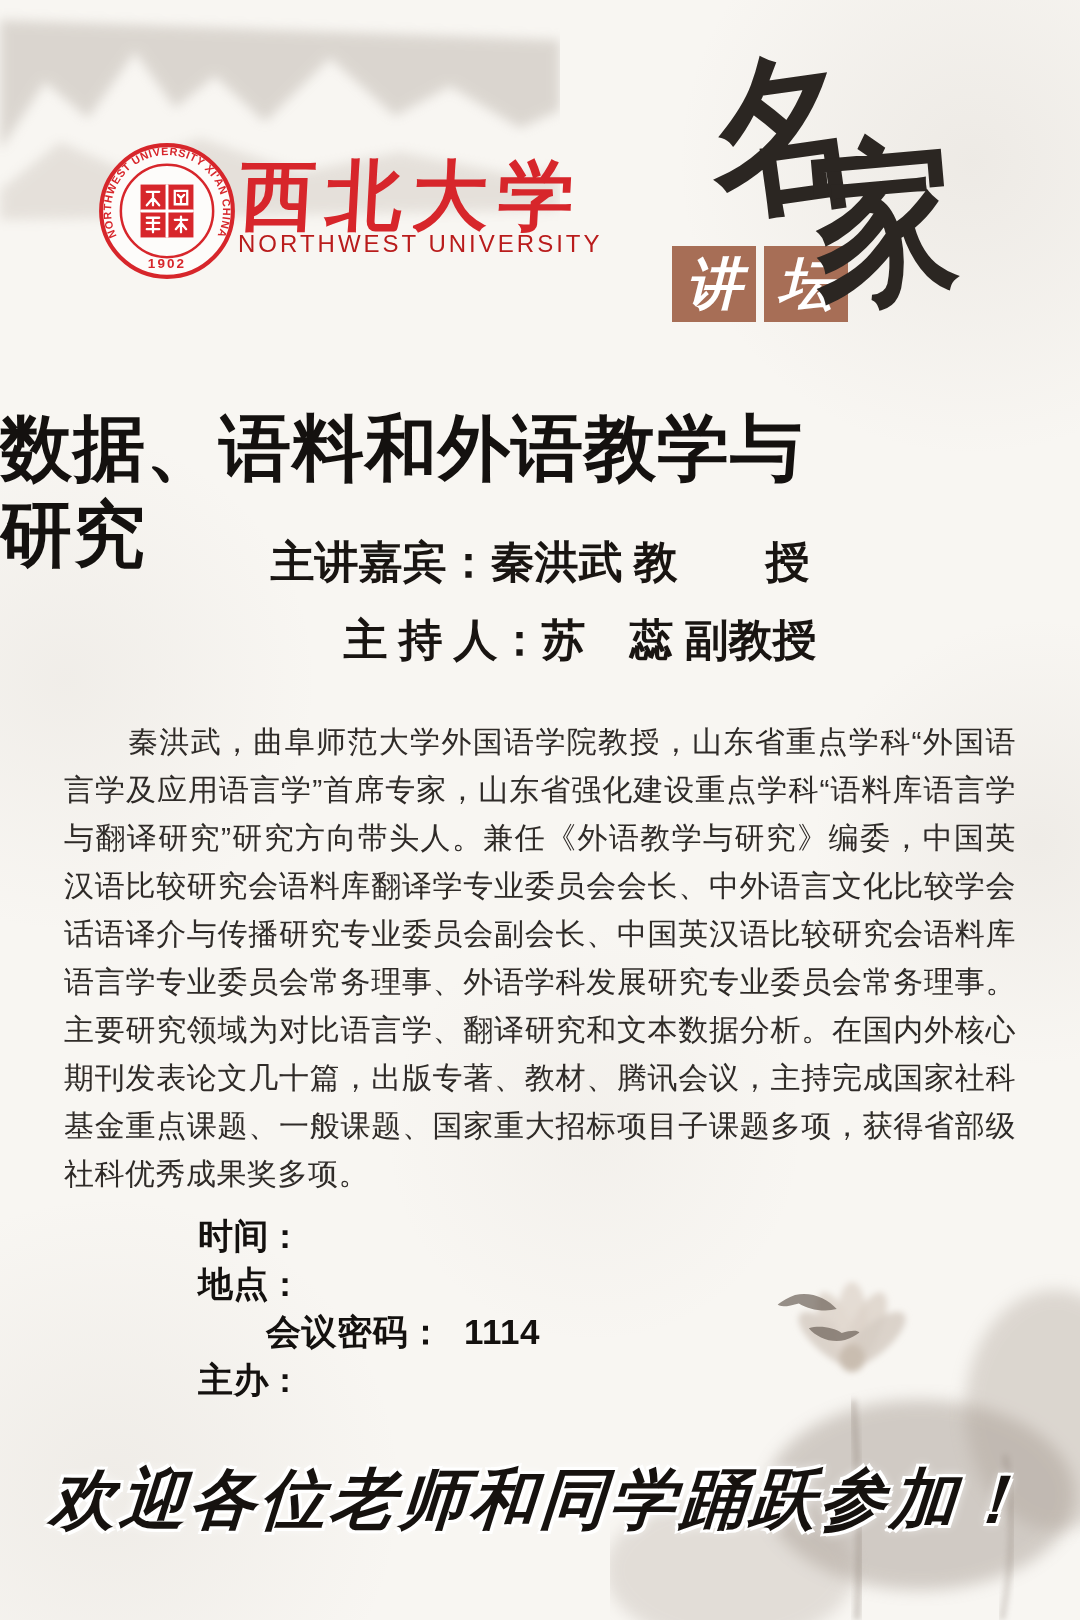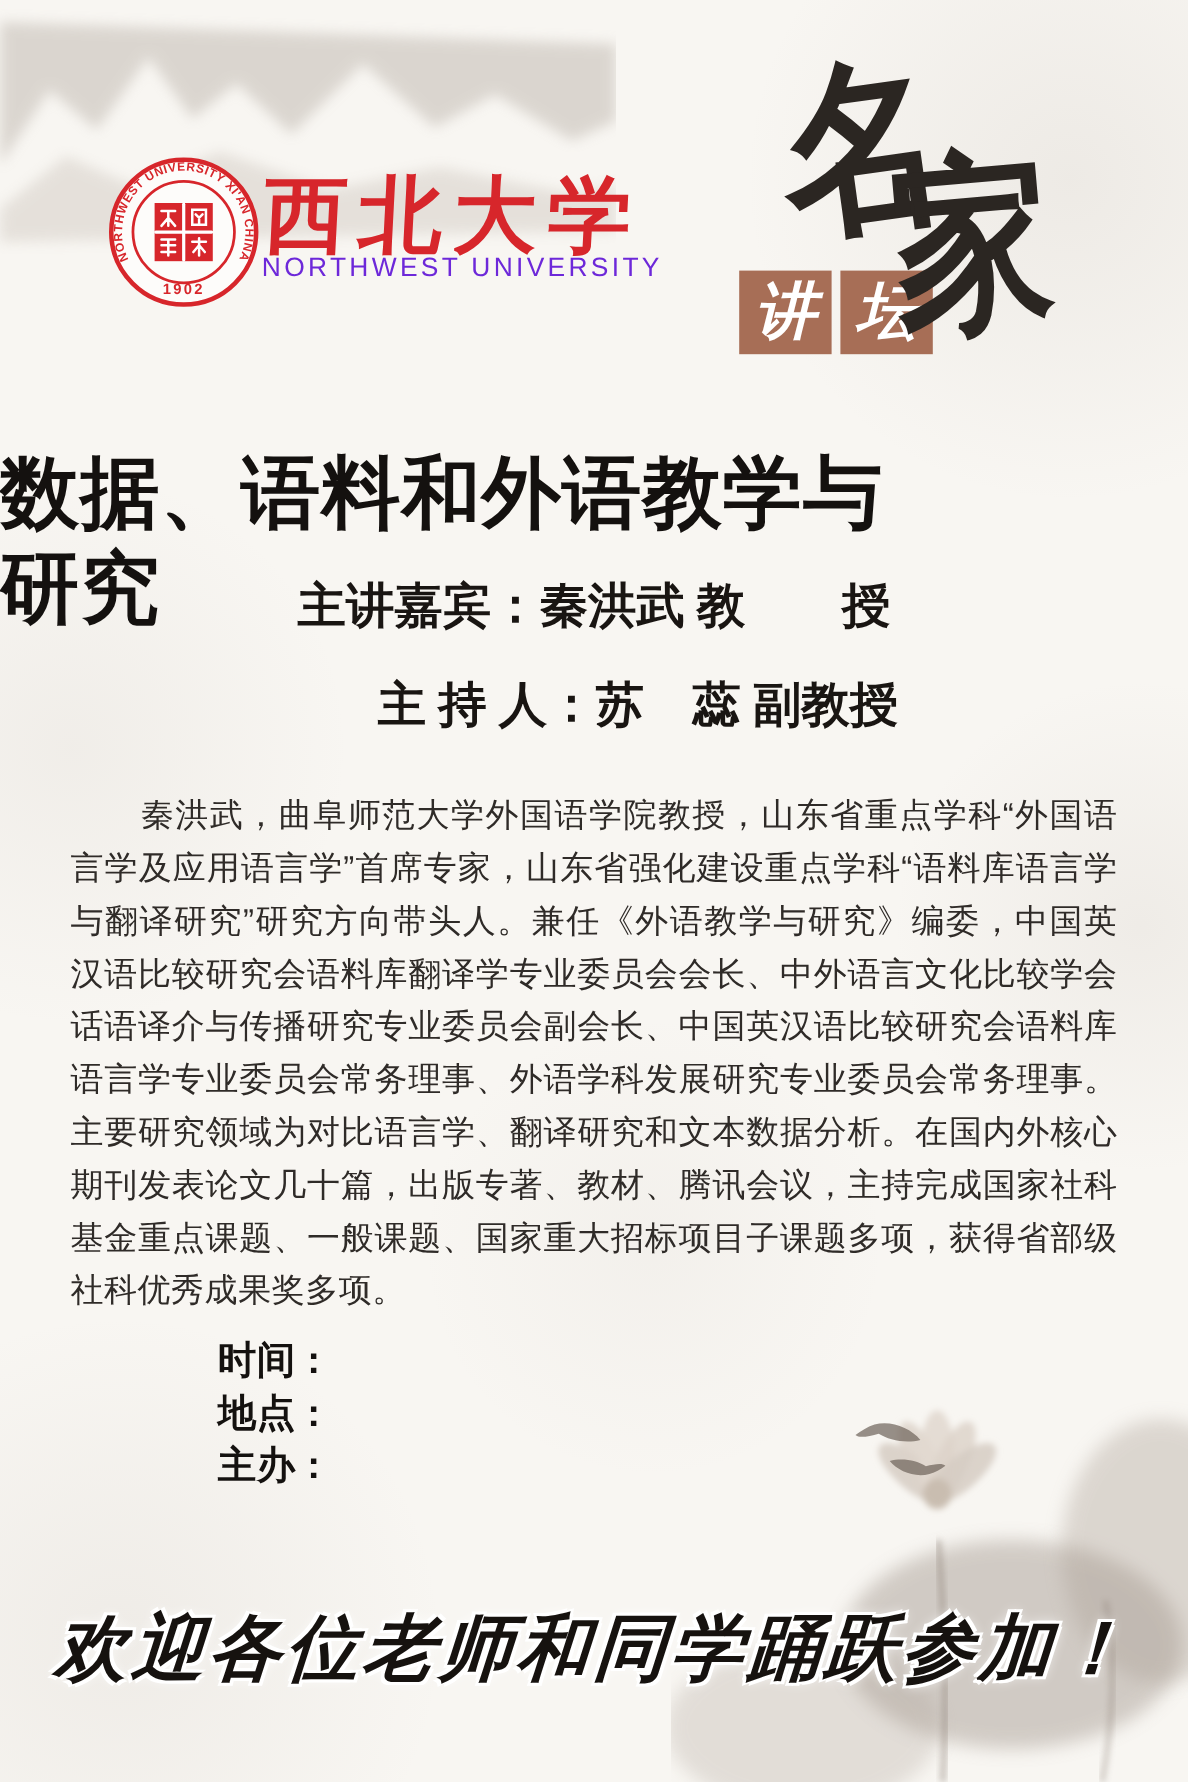--- a/index.html
+++ b/index.html
@@ -32,7 +32,7 @@
   }
   .uni-en {
     position:absolute; left:238px; top:230px; width:352px; text-align:center;
-    font-size:24px; letter-spacing:3px; color:#6d28d9; font-weight:500;
+    font-size:24px; letter-spacing:3px; color:#b91c1c; font-weight:500;
     white-space:nowrap;
   }
   .forum-char {

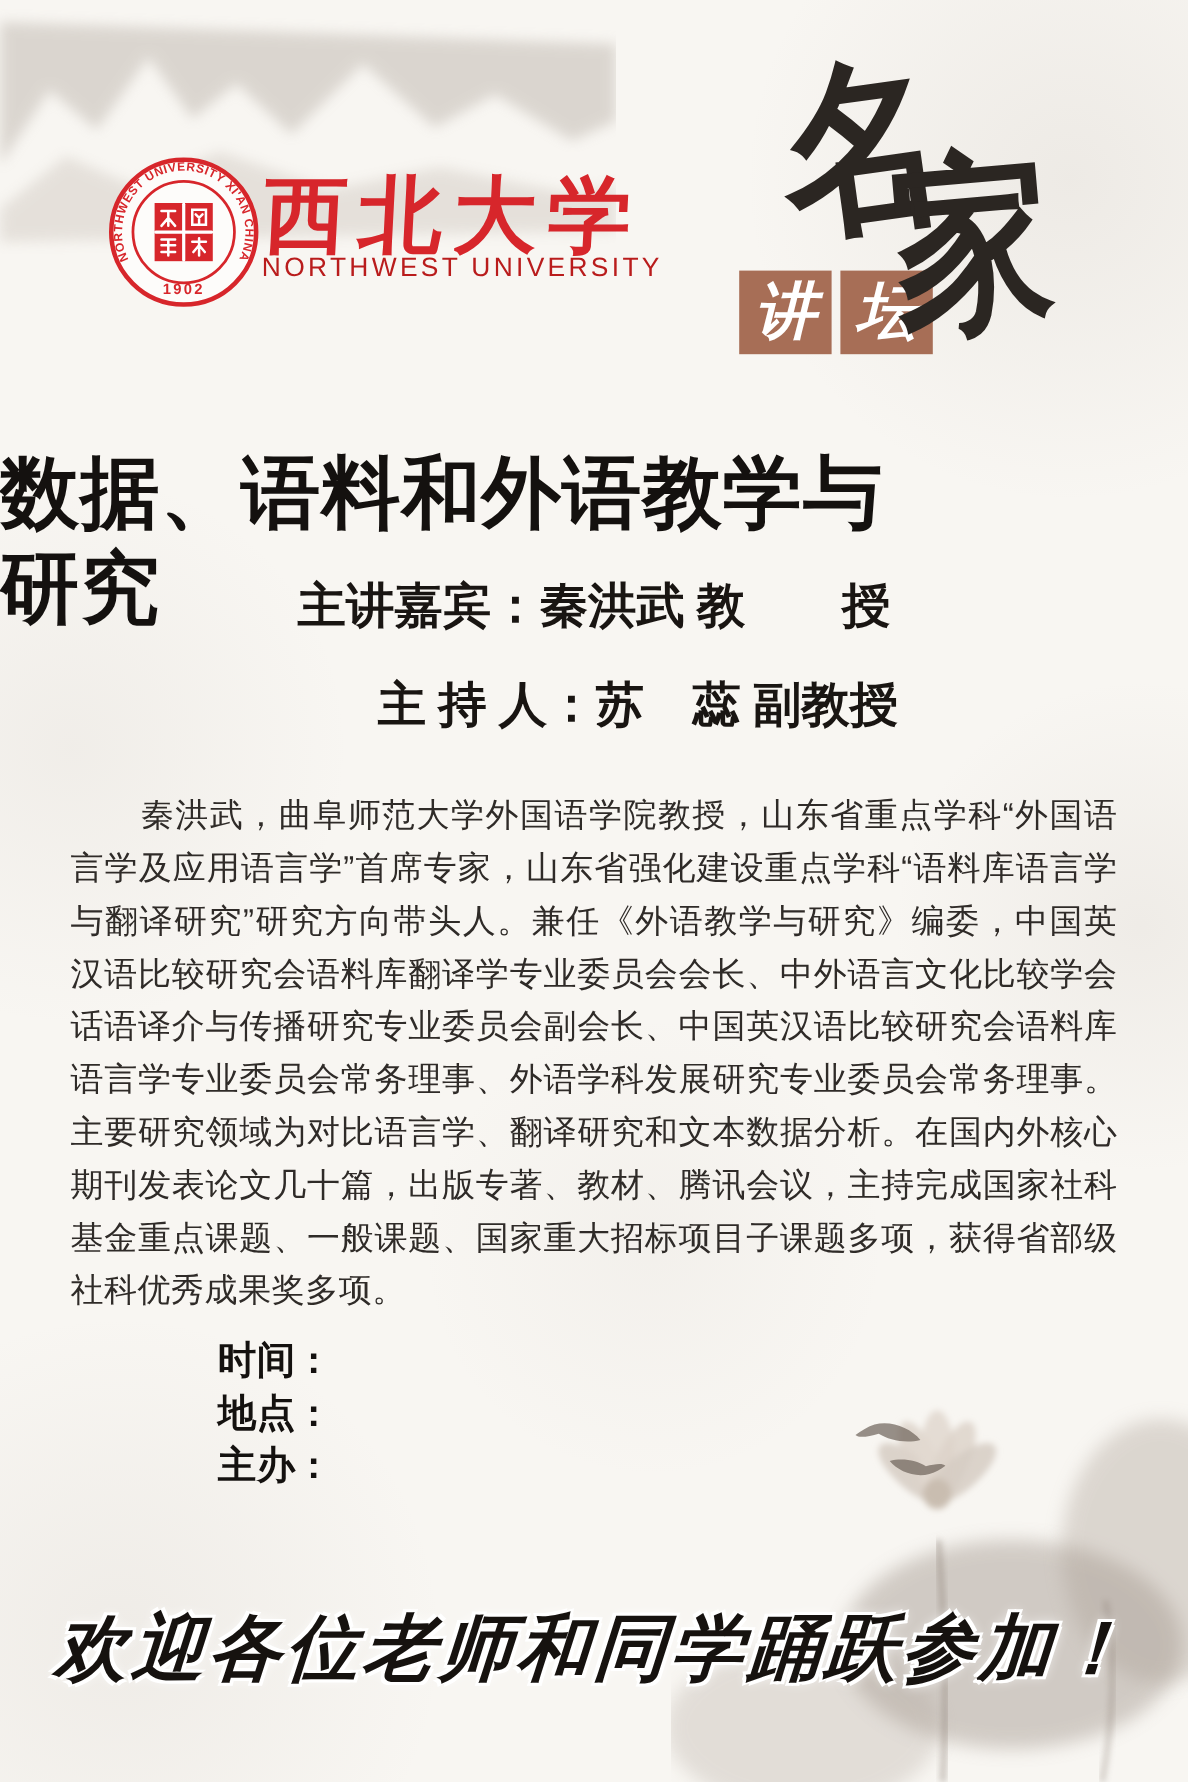--- a/index.html
+++ b/index.html
@@ -62,7 +62,7 @@
     font-family:"Liberation Serif","DejaVu Serif",serif; font-weight:900;
     font-size:44px; line-height:54px; color:#191512; white-space:pre;
   }
-  .guest-speaker { top:524px;text-align:center; }
+  .guest-speaker { top:536px;text-align:center; }
   .guest-host    { top:614px;padding-left:40px; }
 
   .bio {

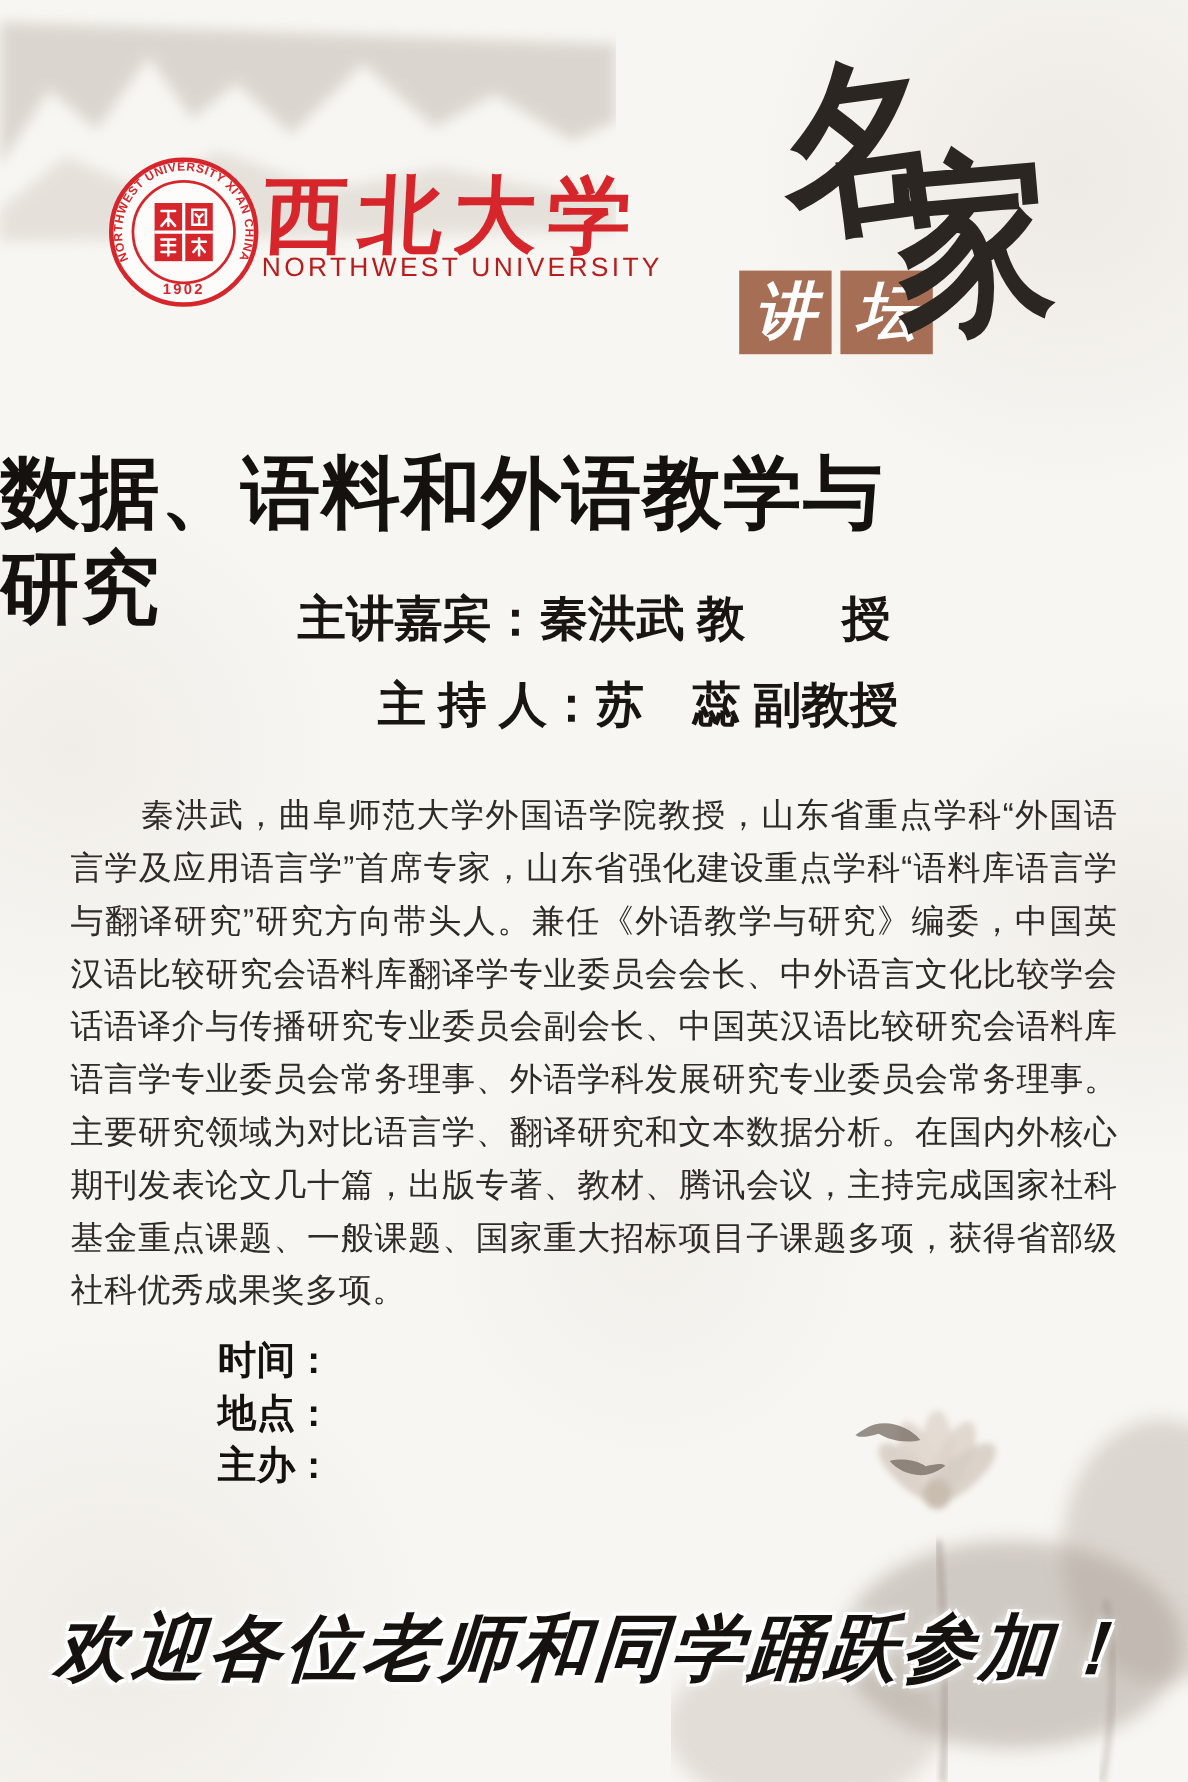--- a/index.html
+++ b/index.html
@@ -173,6 +173,10 @@
       <span class="detail-label">地点 :</span>
     </div>
     <div class="detail-row">
+      <span class="detail-label"></span>
+      <span class="detail-value">会议密码：  1114</span>
+    </div>
+    <div class="detail-row">
       <span class="detail-label">主办 :</span>
     </div>
   </div>

